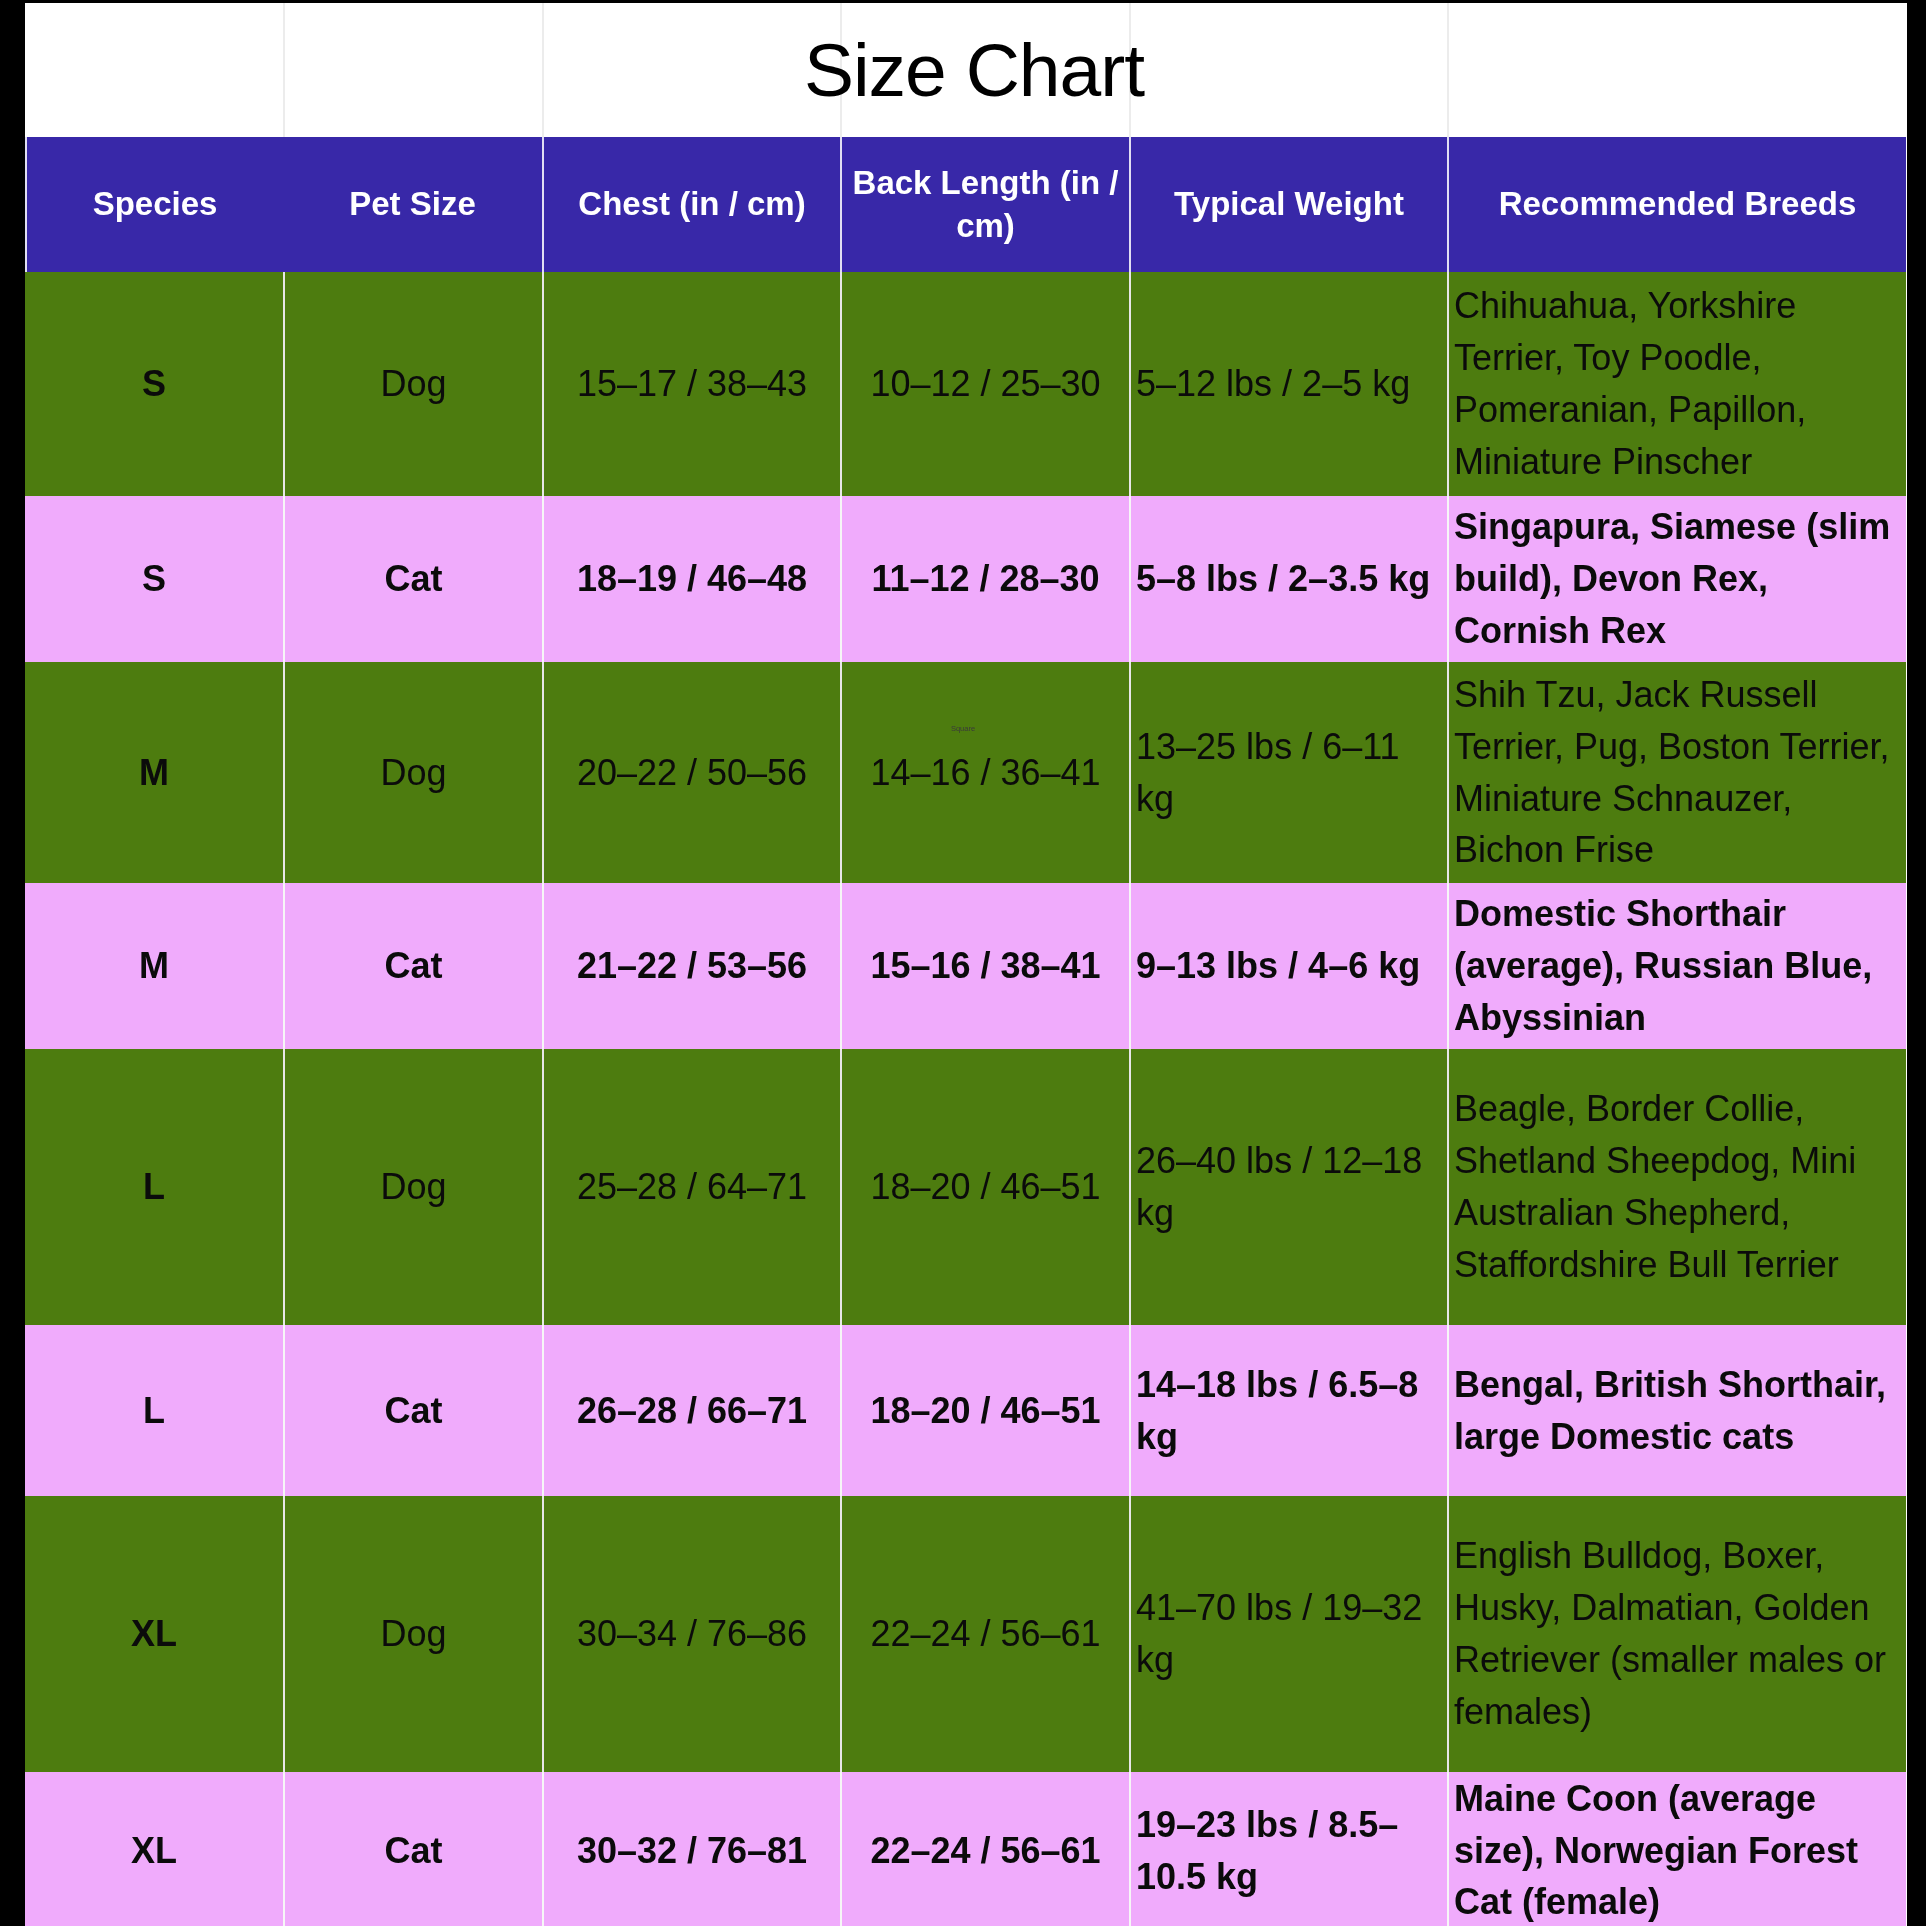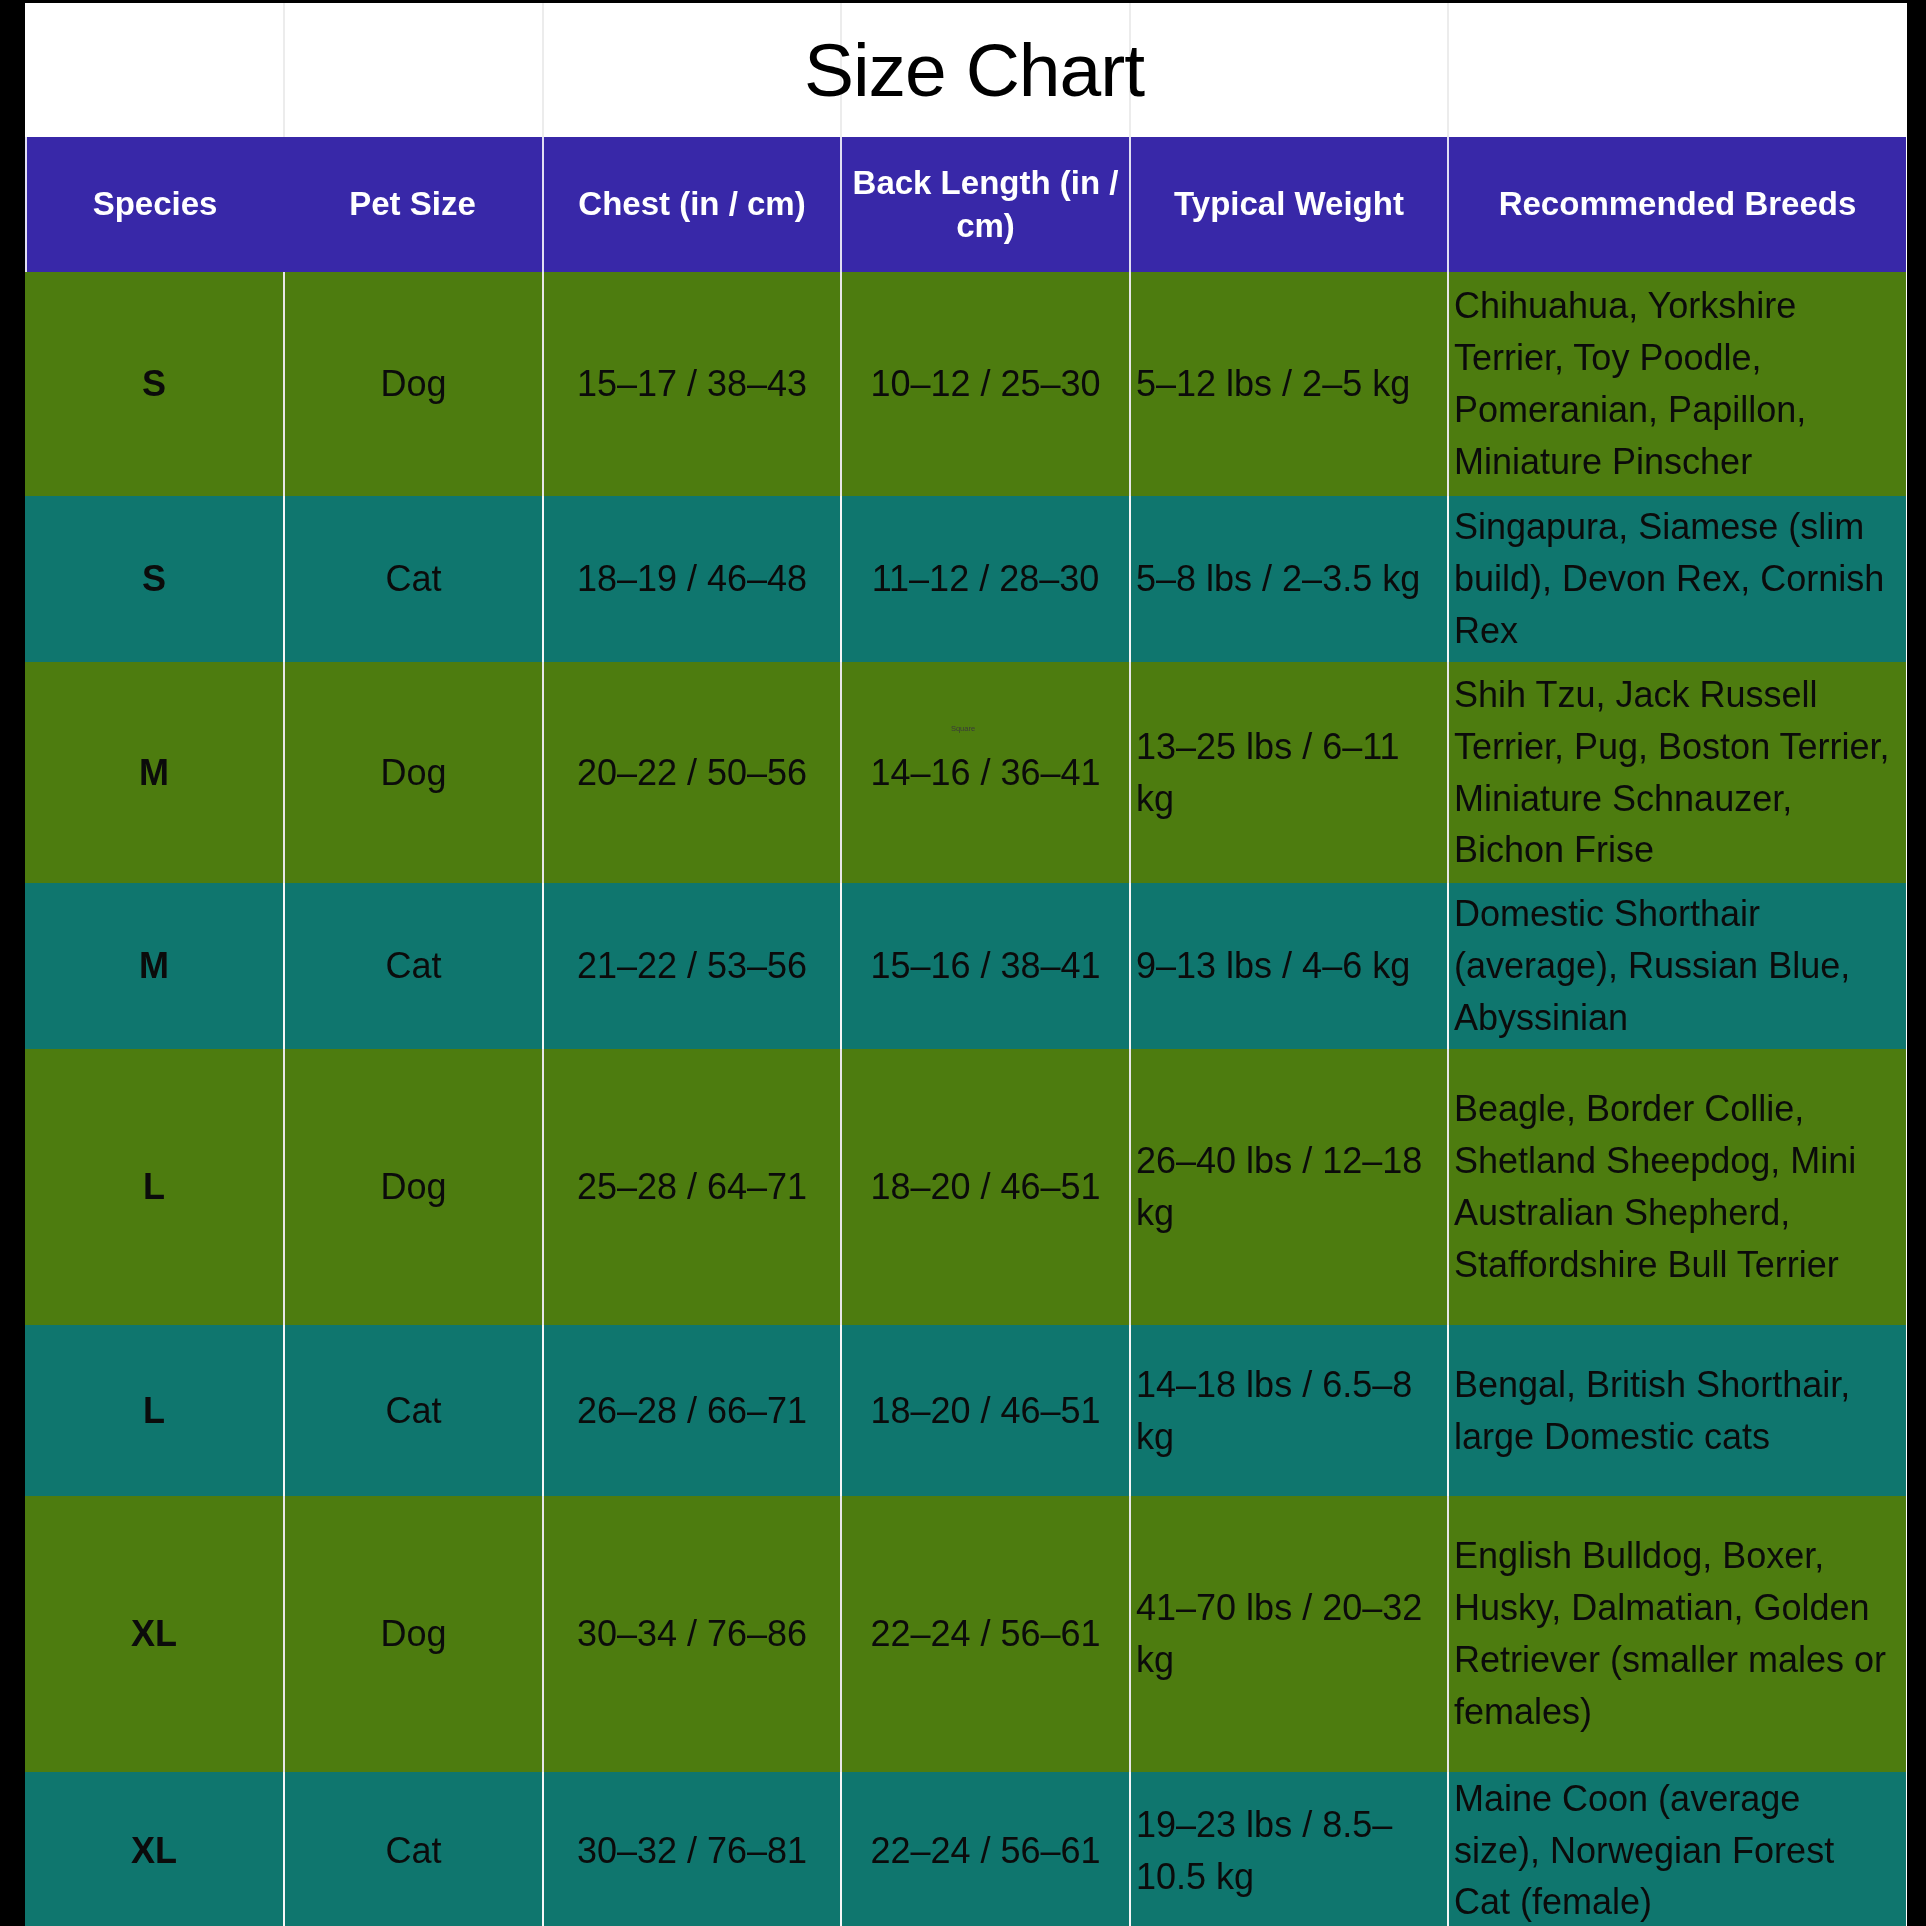--- a/index.html
+++ b/index.html
@@ -65,7 +65,7 @@
     overflow: hidden;
   }
   .cell.c0 { border-left: none; font-weight: bold; }
-  .cell.alt { background: #0f766e; border-left-color: #f6f6f6; }
+  .cell.alt { background: #f0abfc; border-left-color: #f6f6f6; font-weight: bold; }
   .cell.left {
     justify-content: flex-start;
     text-align: left;

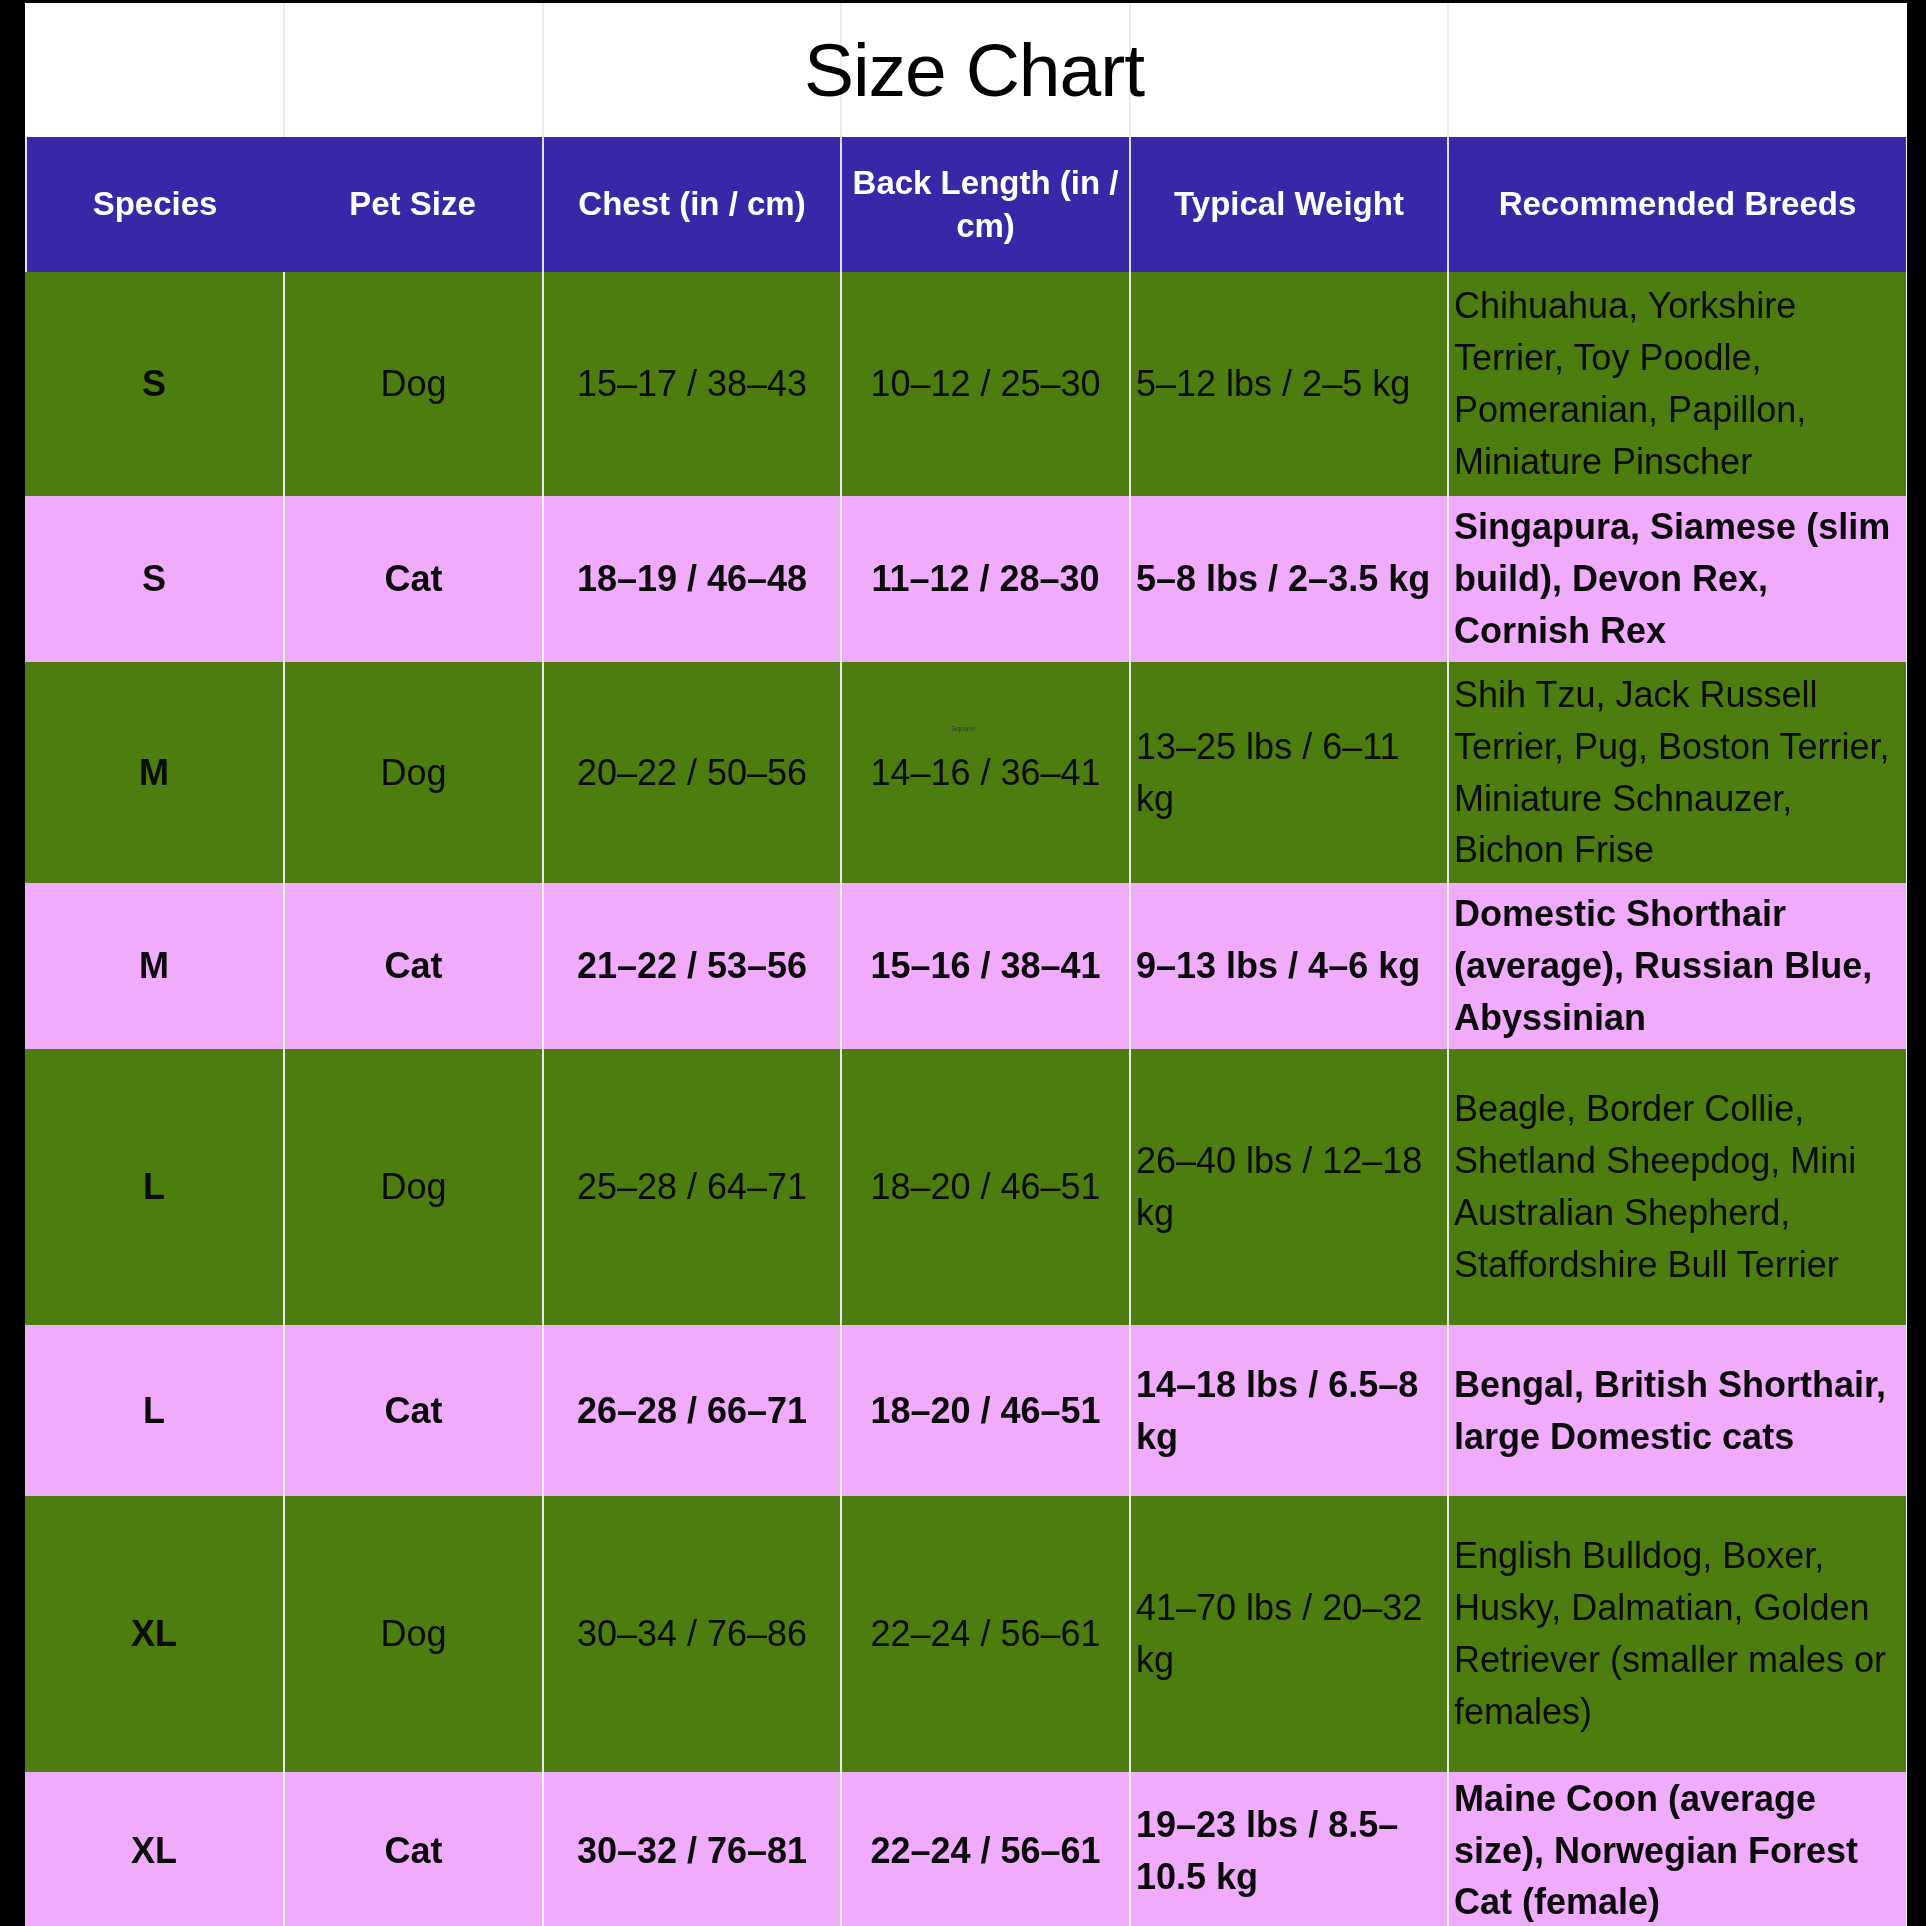--- a/index.html
+++ b/index.html
@@ -165,7 +165,7 @@
       <div class="cell">Dog</div>
       <div class="cell">30–34 / 76–86</div>
       <div class="cell">22–24 / 56–61</div>
-      <div class="cell left">41–70 lbs / 20–32 kg</div>
+      <div class="cell left">41–70 lbs / 19–32 kg</div>
       <div class="cell left">English Bulldog, Boxer, Husky, Dalmatian, Golden Retriever (smaller males or females)</div>
 
       <div class="cell alt c0">XL</div>

